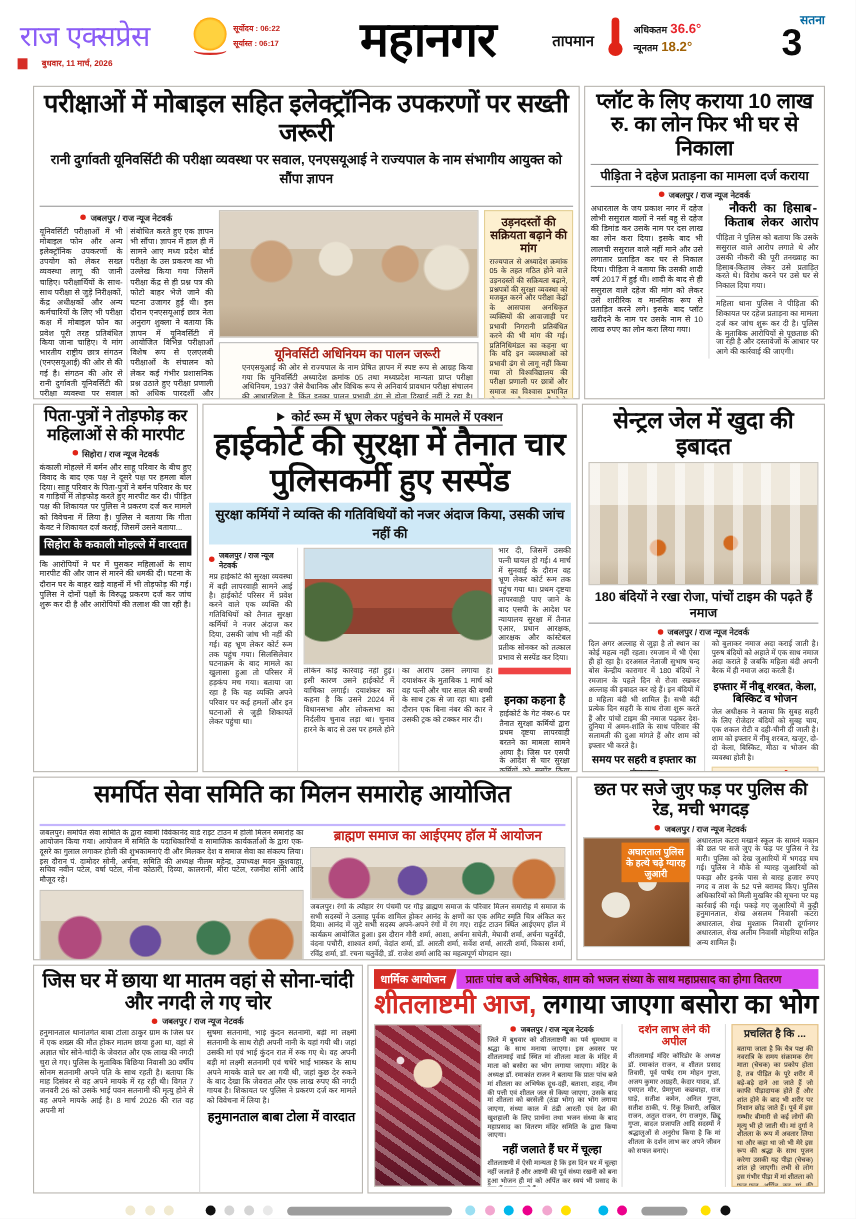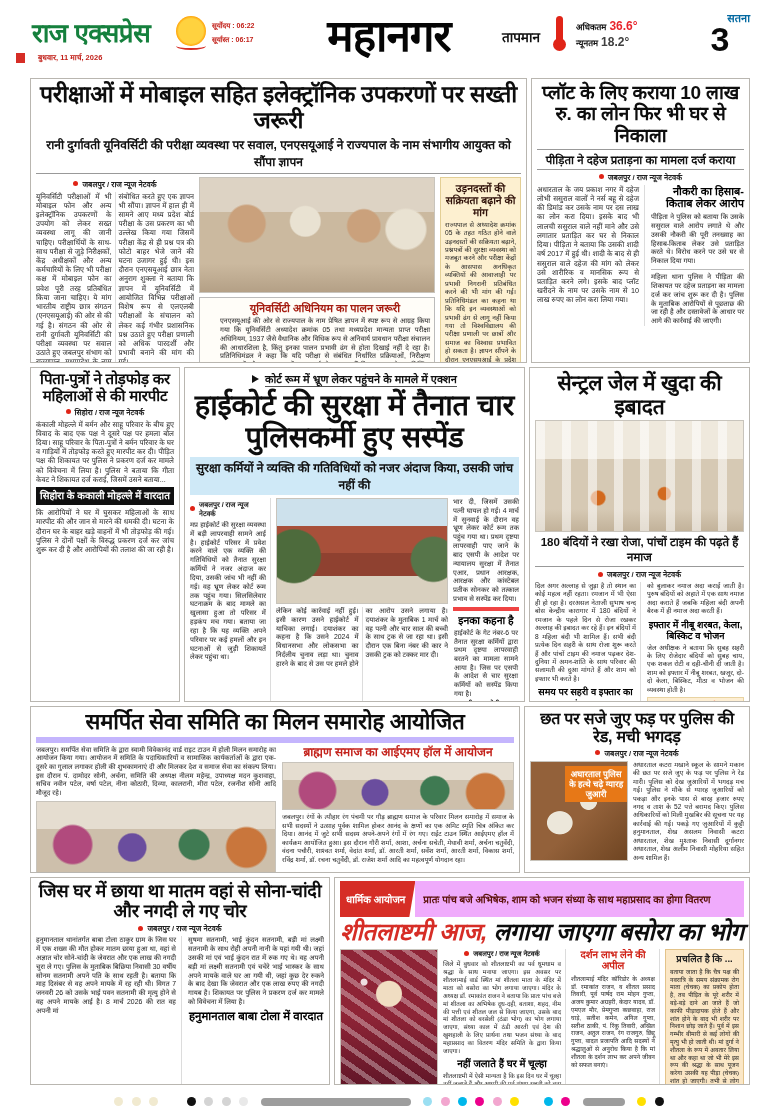--- a/index.html
+++ b/index.html
@@ -66,7 +66,7 @@
 <div id="page">
 
   <div class="abs" style="left:0;top:0;width:778px;height:72px;">
-    <div class="abs" style="left:32px;top:14px;font-size:26px;font-weight:700;color:#15803d;letter-spacing:-.5px;">राज एक्सप्रेस</div>
+    <div class="abs" style="left:18px;top:14px;font-size:26px;font-weight:400;color:#8b5cf6;letter-spacing:-.5px;">राज एक्सप्रेस</div>
     <div class="abs" style="left:38px;top:52px;font-size:7.5px;font-weight:700;color:#c2211a;">बुधवार, 11 मार्च, 2026</div>
     <div class="abs redbar" style="left:16px;top:53px;width:9px;height:10px;"></div>
     <div class="sun" style="left:176px;top:16px;width:30px;height:30px;"></div>

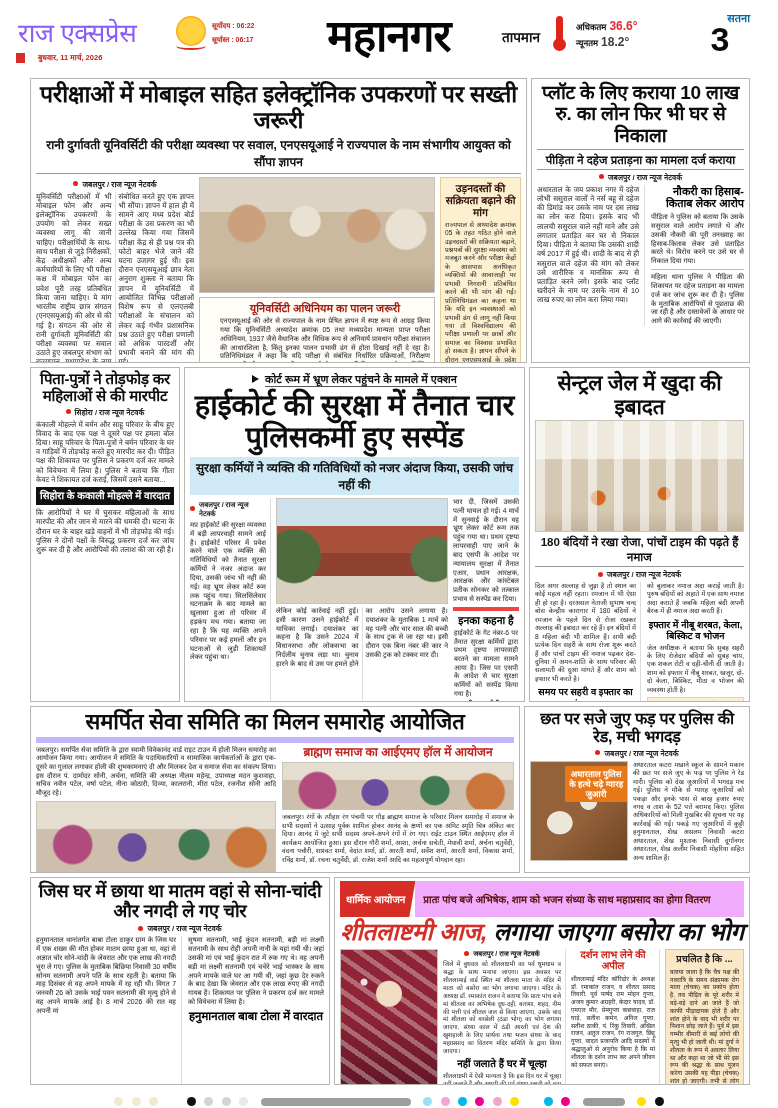--- a/index.html
+++ b/index.html
@@ -82,7 +82,7 @@
     </div>
     <div class="abs" style="left:576px;top:35px;display:flex;gap:3px;align-items:baseline;">
       <span style="font-size:8.5px;font-weight:700;color:#111;">न्यूनतम</span>
-      <span style="font-size:12px;font-weight:800;color:#404040;">18.2°</span>
+      <span style="font-size:12px;font-weight:800;color:#a16207;">18.2°</span>
     </div>
     <div class="abs" style="left:690px;top:10px;width:60px;text-align:right;font-size:11px;font-weight:800;color:#0369a1;">सतना</div>
     <div class="abs" style="left:690px;top:20px;width:60px;text-align:center;font-size:34px;font-weight:800;color:#0a0a0a;">3</div>

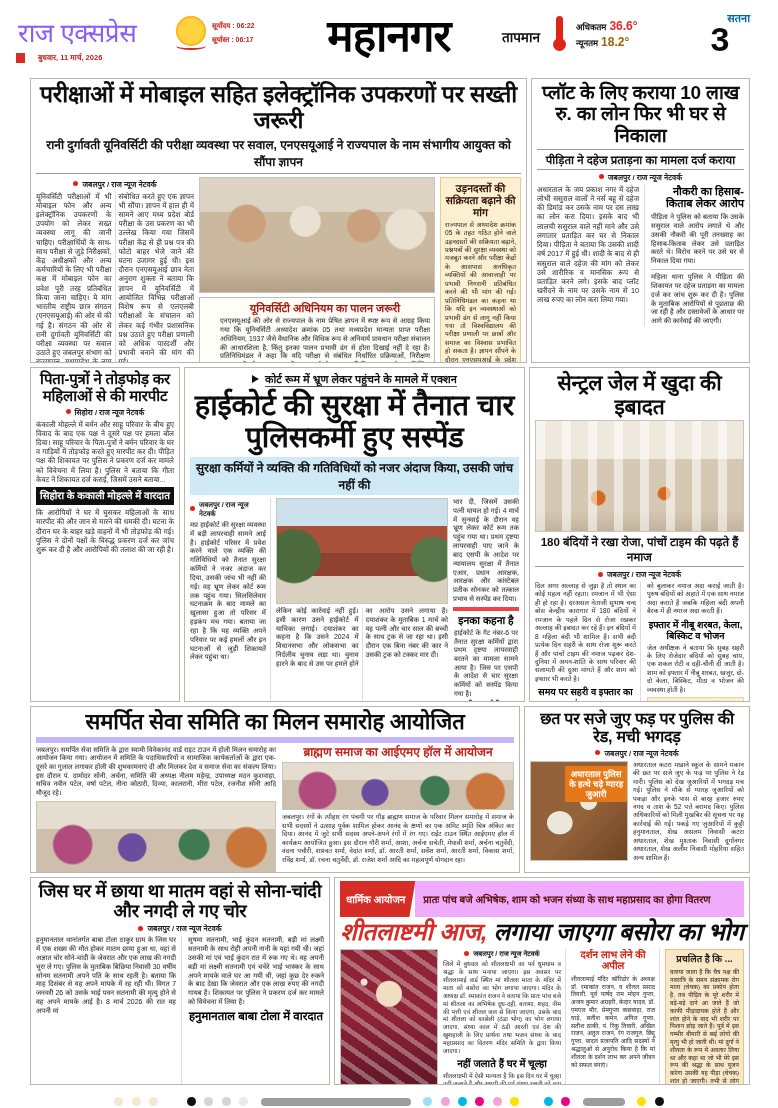--- a/index.html
+++ b/index.html
@@ -90,7 +90,7 @@
 
   <div class="art" style="left:30px;top:78px;width:497px;height:285px;">
     <div class="hl" style="font-size:23px;">परीक्षाओं में मोबाइल सहित इलेक्ट्रॉनिक उपकरणों पर सख्ती जरूरी</div>
-    <div class="sub" style="font-size:12px;margin-top:2px;border-bottom:1px solid #999;padding-bottom:3px;">रानी दुर्गावती यूनिवर्सिटी की परीक्षा व्यवस्था पर सवाल, एनएसयूआई ने राज्यपाल के नाम संभागीय आयुक्त को सौंपा ज्ञापन</div>
+    <div class="sub" style="font-size:12px;margin-top:2px;border-bottom:1px solid #999;padding-bottom:17px;">रानी दुर्गावती यूनिवर्सिटी की परीक्षा व्यवस्था पर सवाल, एनएसयूआई ने राज्यपाल के नाम संभागीय आयुक्त को सौंपा ज्ञापन</div>
     <div style="display:flex;gap:5px;margin-top:3px;height:213px;">
       <div style="width:158px;flex:0 0 auto;">
         <div class="byl">

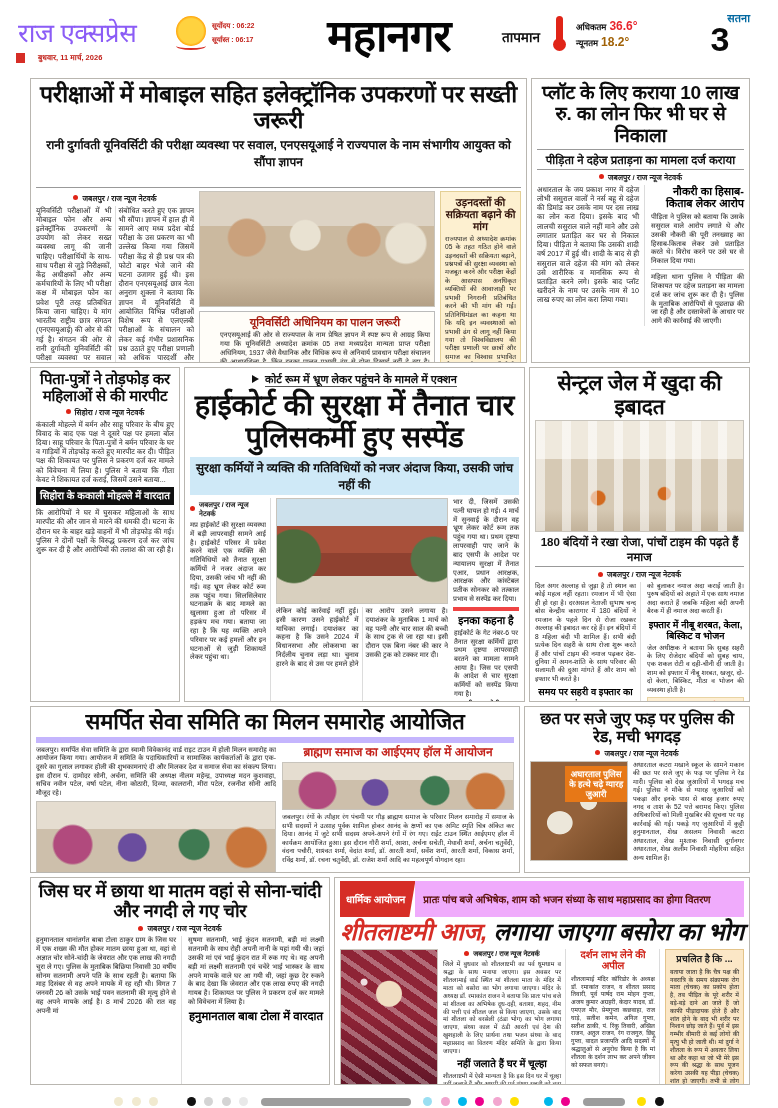--- a/index.html
+++ b/index.html
@@ -124,7 +124,7 @@
       <div class="bd" style="width:102px;flex:0 0 auto;border-right:1px solid #dcdcdc;padding-right:5px;">अधारताल के जय प्रकाश नगर में दहेज लोभी ससुराल वालों ने नर्स बहू से दहेज की डिमांड कर उसके नाम पर दस लाख का लोन करा दिया। इसके बाद भी लालची ससुराल वाले नहीं माने और उसे लगातार प्रताड़ित कर घर से निकाल दिया। पीड़िता ने बताया कि उसकी शादी वर्ष 2017 में हुई थी। शादी के बाद से ही ससुराल वाले दहेज की मांग को लेकर उसे शारीरिक व मानसिक रूप से प्रताड़ित करने लगे। इसके बाद प्लॉट खरीदने के नाम पर उसके नाम से 10 लाख रुपए का लोन करा लिया गया।</div>
       <div style="flex:1;">
         <div style="border-bottom:1px solid #bbb;padding-bottom:3px;margin-bottom:3px;">
-          <div class="btitle" style="font-size:11px;text-align:right;">नौकरी का हिसाब-किताब लेकर आरोप</div>
+          <div class="btitle" style="font-size:11px;text-align:right;font-family:Liberation Mono, monospace;">नौकरी का हिसाब-किताब लेकर आरोप</div>
           <div class="bd" style="font-size:6.9px;">पीड़िता ने पुलिस को बताया कि उसके ससुराल वाले आरोप लगाते थे और उसकी नौकरी की पूरी तनख्वाह का हिसाब-किताब लेकर उसे प्रताड़ित करते थे। विरोध करने पर उसे घर से निकाल दिया गया।</div>
         </div>
         <div class="bd" style="font-size:6.9px;">महिला थाना पुलिस ने पीड़िता की शिकायत पर दहेज प्रताड़ना का मामला दर्ज कर जांच शुरू कर दी है। पुलिस के मुताबिक आरोपियों से पूछताछ की जा रही है और दस्तावेजों के आधार पर आगे की कार्रवाई की जाएगी।</div>

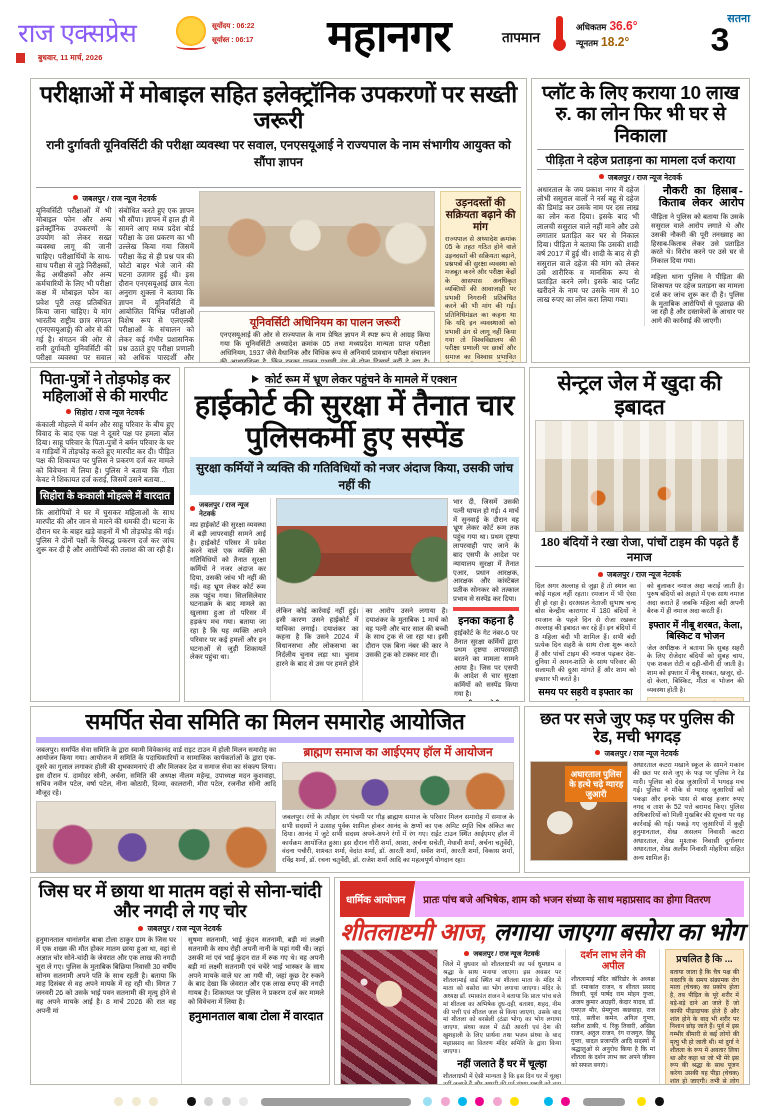--- a/index.html
+++ b/index.html
@@ -164,7 +164,7 @@
       </div>
       <div style="flex:1;">
         <div class="bd" style="font-size:6.9px;">भार दी, जिसमें उसकी पत्नी घायल हो गई। 4 मार्च में सुनवाई के दौरान वह भ्रूण लेकर कोर्ट रूम तक पहुंच गया था। प्रथम दृष्टया लापरवाही पाए जाने के बाद एसपी के आदेश पर न्यायालय सुरक्षा में तैनात एआर, प्रधान आरक्षक, आरक्षक और कांस्टेबल प्रतीक सोनकर को तत्काल प्रभाव से सस्पेंड कर दिया।</div>
-        <div style="border-top:4px solid #ef4444;border-bottom:1px solid #888;margin-top:3px;padding:3px 1px;">
+        <div style="border-top:6px solid #ef4444;border-bottom:1px solid #888;margin-top:3px;padding:18px 1px;">
           <div class="btitle" style="font-size:10.5px;">इनका कहना है</div>
           <div class="bd" style="font-size:6.8px;">हाईकोर्ट के गेट नंबर-6 पर तैनात सुरक्षा कर्मियों द्वारा प्रथम दृष्टया लापरवाही बरतने का मामला सामने आया है। जिस पर एसपी के आदेश से चार सुरक्षा कर्मियों को सस्पेंड किया गया है।</div>
           <div class="who">पीएल परतेती, सुरक्षा प्रभारी, मप्र हाईकोर्ट</div>

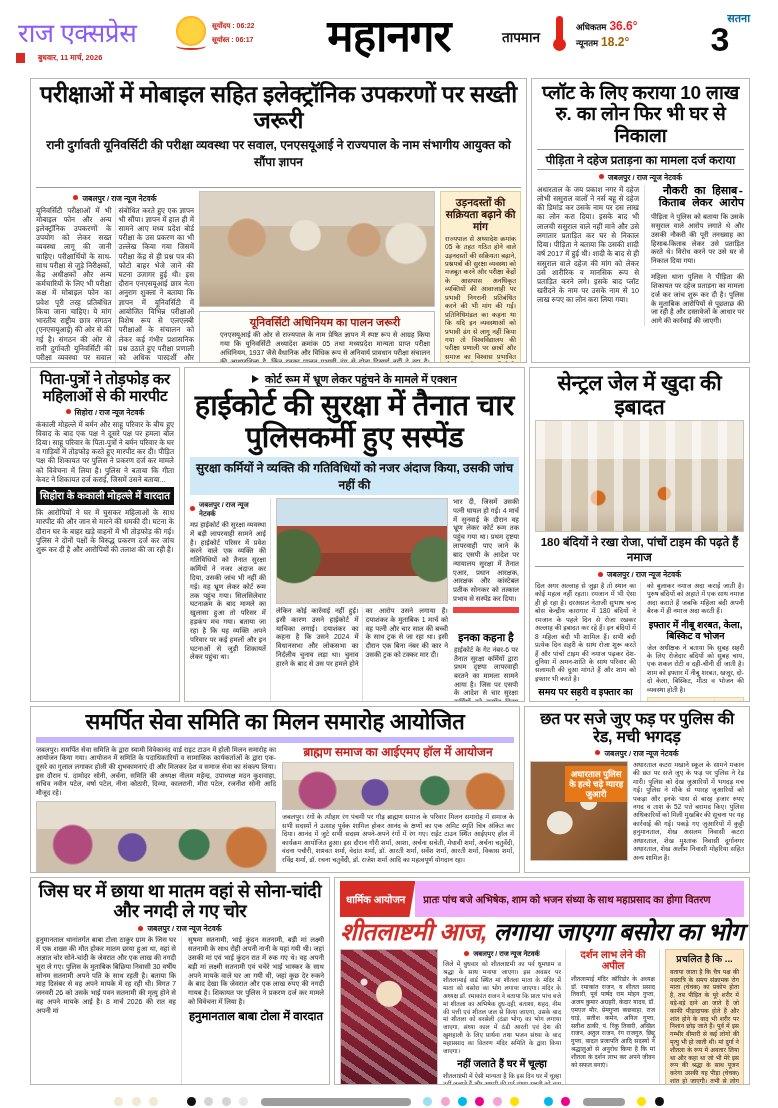--- a/index.html
+++ b/index.html
@@ -200,7 +200,7 @@
   </div>
 
   <div class="art" style="left:30px;top:706px;width:490px;height:167px;">
-    <div class="hl" style="font-size:22px;border-bottom:6px solid #c4b5fd;padding-bottom:2px;">समर्पित सेवा समिति का मिलन समारोह आयोजित</div>
+    <div class="hl" style="font-size:22px;border-bottom:2px solid #c4b5fd;padding-bottom:14px;">समर्पित सेवा समिति का मिलन समारोह आयोजित</div>
     <div style="display:flex;gap:6px;margin-top:3px;height:128px;">
       <div style="width:240px;flex:0 0 auto;display:flex;flex-direction:column;gap:3px;">
         <div class="bd" style="font-size:6.8px;height:52px;overflow:hidden;">जबलपुर। समर्पित सेवा समिति के द्वारा स्वामी विवेकानंद वार्ड राइट टाउन में होली मिलन समारोह का आयोजन किया गया। आयोजन में समिति के पदाधिकारियों व सामाजिक कार्यकर्ताओं के द्वारा एक-दूसरे का गुलाल लगाकर होली की शुभकामनाएं दी और मिलकर देश व समाज सेवा का संकल्प लिया। इस दौरान पं. दामोदर सोनी, अर्चना, समिति की अध्यक्ष नीलम महेन्द्र, उपाध्यक्ष मदन कुशवाहा, सचिव नवीन पटेल, वर्षा पटेल, नीना कोठारी, दिव्या, कालरानी, मीरा पटेल, रजनीश सोनी आदि मौजूद रहे।</div>

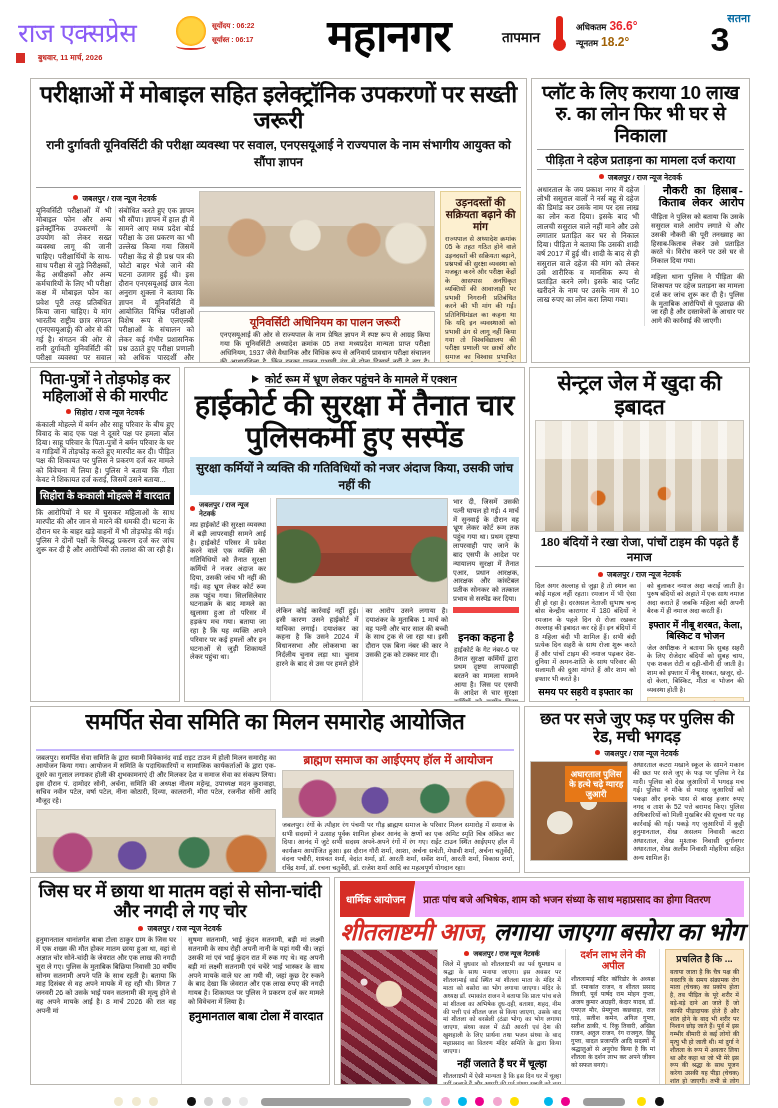--- a/index.html
+++ b/index.html
@@ -244,7 +244,7 @@
   </div>
 
   <div class="art" style="left:334px;top:877px;width:416px;height:208px;">
-    <div style="display:flex;align-items:stretch;height:36px;">
+    <div style="display:flex;align-items:stretch;height:18px;">
       <div style="background:#d62d26;color:#fff;font-weight:800;font-size:10px;padding:2px 10px 2px 6px;clip-path:polygon(0 0,100% 0,92% 100%,0 100%);flex:0 0 auto;display:flex;align-items:center;">धार्मिक आयोजन</div>
       <div style="background:#f0abfc;color:#5a1008;font-weight:800;font-size:10px;flex:1;display:flex;align-items:center;padding-left:8px;">प्रातः पांच बजे अभिषेक, शाम को भजन संध्या के साथ महाप्रसाद का होगा वितरण</div>
     </div>

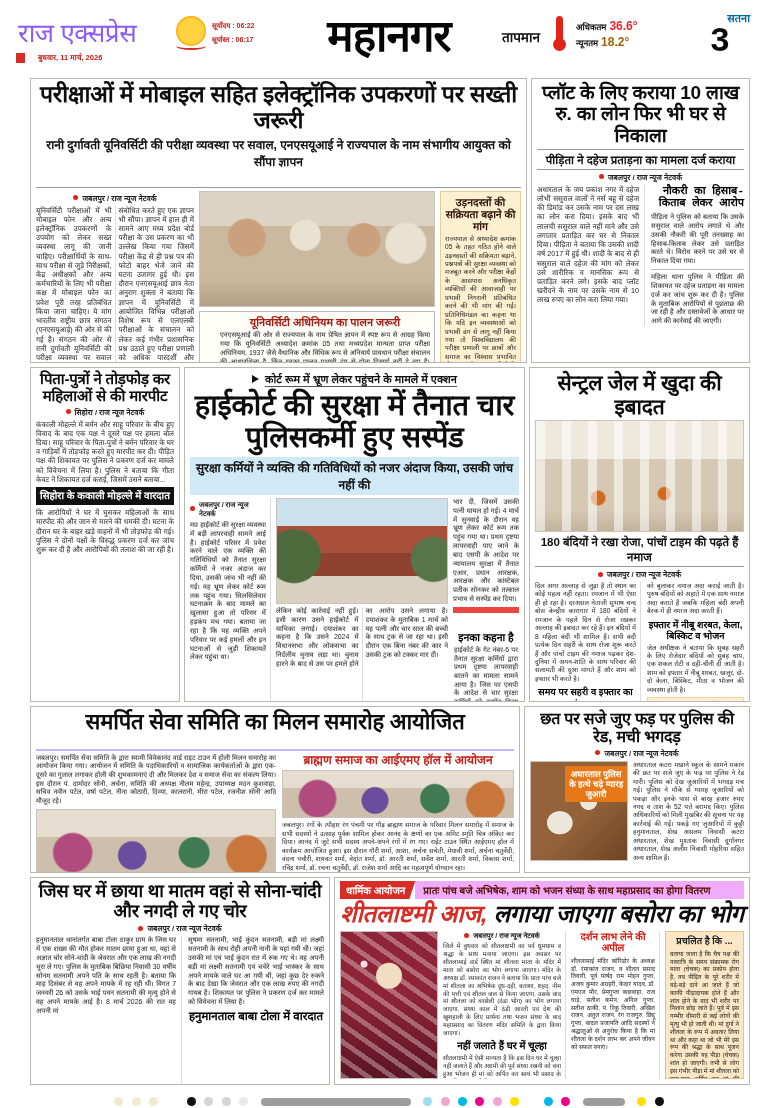--- a/index.html
+++ b/index.html
@@ -246,7 +246,7 @@
   <div class="art" style="left:334px;top:877px;width:416px;height:208px;">
     <div style="display:flex;align-items:stretch;height:18px;">
       <div style="background:#d62d26;color:#fff;font-weight:800;font-size:10px;padding:2px 10px 2px 6px;clip-path:polygon(0 0,100% 0,92% 100%,0 100%);flex:0 0 auto;display:flex;align-items:center;">धार्मिक आयोजन</div>
-      <div style="background:#f0abfc;color:#5a1008;font-weight:800;font-size:10px;flex:1;display:flex;align-items:center;padding-left:8px;">प्रातः पांच बजे अभिषेक, शाम को भजन संध्या के साथ महाप्रसाद का होगा वितरण</div>
+      <div style="background:#d946ef;color:#5a1008;font-weight:800;font-size:10px;flex:1;display:flex;align-items:center;padding-left:8px;">प्रातः पांच बजे अभिषेक, शाम को भजन संध्या के साथ महाप्रसाद का होगा वितरण</div>
     </div>
     <div class="hl" style="font-size:24px;margin-top:2px;font-style:italic;">
       <span style="color:#d62d26;">शीतलाष्टमी आज,</span><span style="color:#0d0d0d;"> लगाया जाएगा बसोरा का भोग</span>

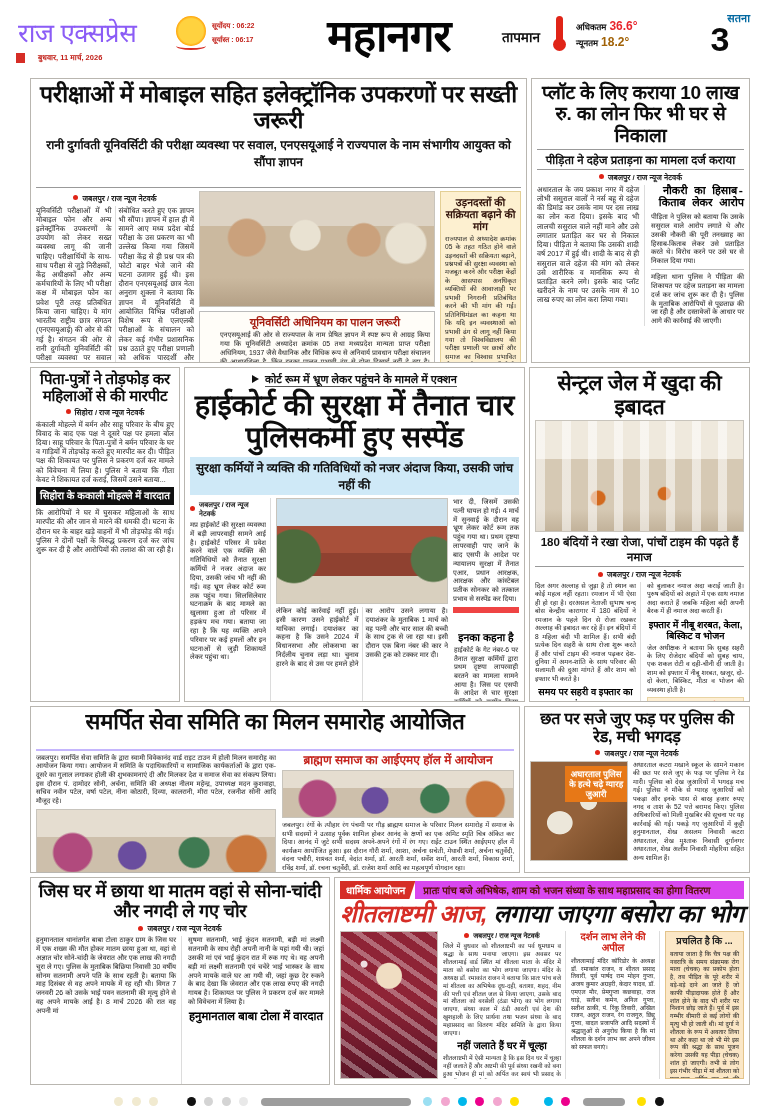--- a/index.html
+++ b/index.html
@@ -248,7 +248,7 @@
       <div style="background:#d62d26;color:#fff;font-weight:800;font-size:10px;padding:2px 10px 2px 6px;clip-path:polygon(0 0,100% 0,92% 100%,0 100%);flex:0 0 auto;display:flex;align-items:center;">धार्मिक आयोजन</div>
       <div style="background:#d946ef;color:#5a1008;font-weight:800;font-size:10px;flex:1;display:flex;align-items:center;padding-left:8px;">प्रातः पांच बजे अभिषेक, शाम को भजन संध्या के साथ महाप्रसाद का होगा वितरण</div>
     </div>
-    <div class="hl" style="font-size:24px;margin-top:2px;font-style:italic;">
+    <div class="hl" style="font-size:24px;margin-top:2px;">
       <span style="color:#d62d26;">शीतलाष्टमी आज,</span><span style="color:#0d0d0d;"> लगाया जाएगा बसोरा का भोग</span>
     </div>
     <div style="display:flex;gap:5px;margin-top:3px;height:148px;">

